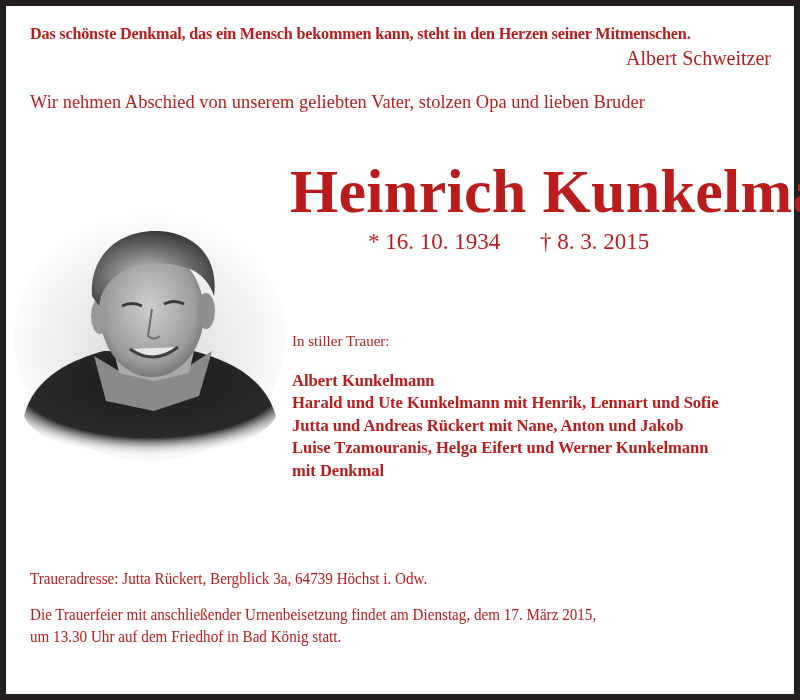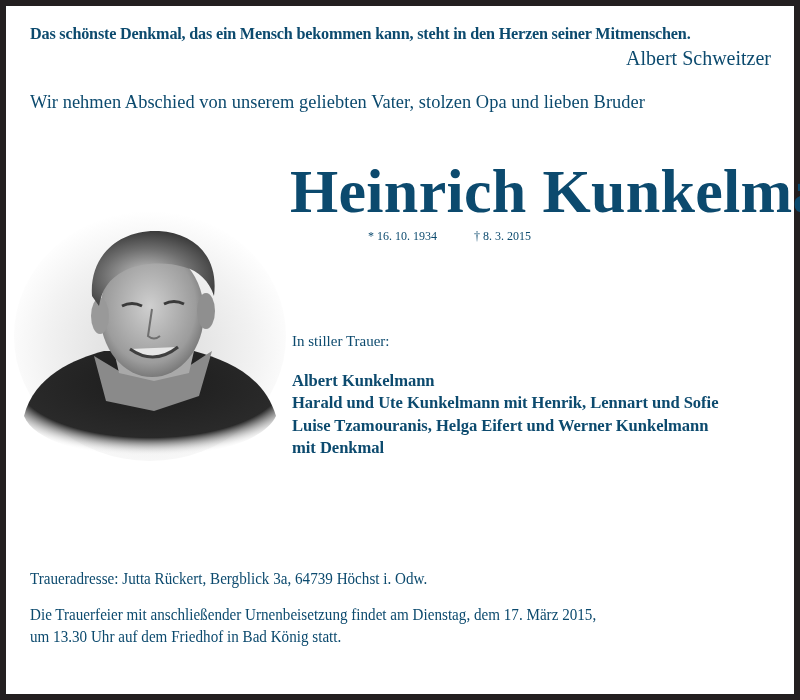--- a/index.html
+++ b/index.html
@@ -13,7 +13,7 @@
       border-right: 6px solid #231f20;
       border-bottom: 6px solid #231f20;
       background: #ffffff;
-      color: #0c4a6e;
+      color: #b91c1c;
       font-family: "Liberation Serif", "DejaVu Serif", serif;
     }
     .abs { position: absolute; white-space: nowrap; }

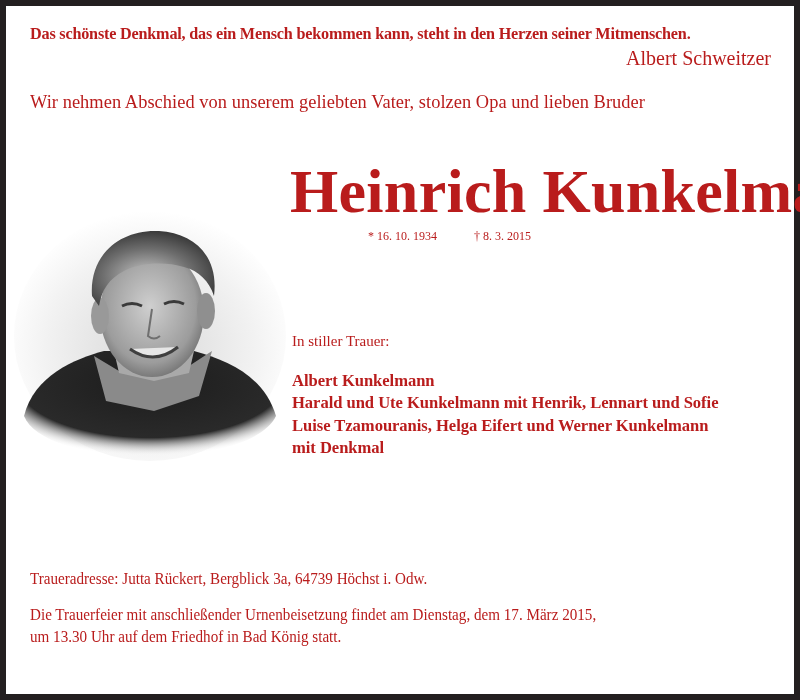--- a/index.html
+++ b/index.html
@@ -35,7 +35,7 @@
     }
     .dates {
       left: 362px; top: 223px;
-      font-size: 12px;
+      font-size: 23px;
     }
     .dates span { display: inline-block; }
     .dates .death { margin-left: 34px; }

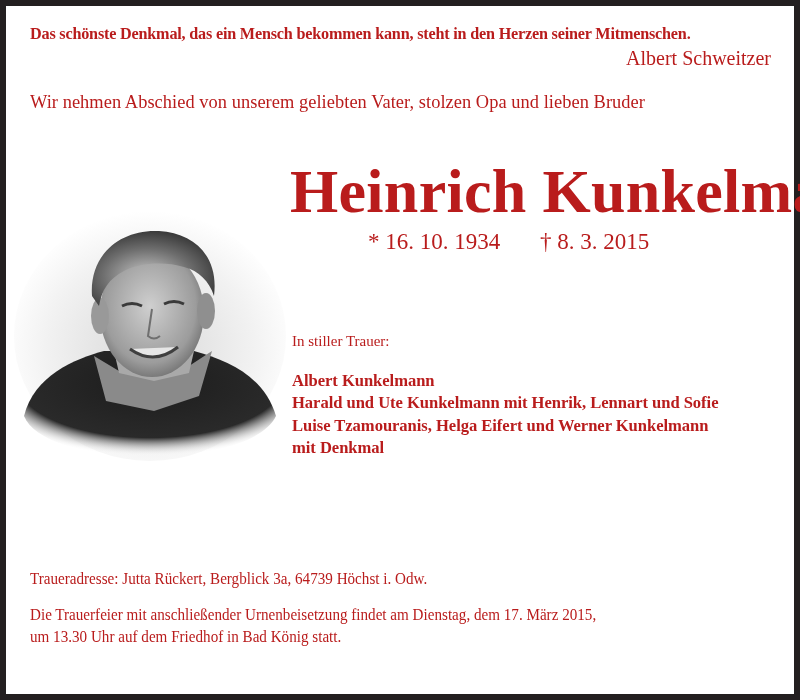--- a/index.html
+++ b/index.html
@@ -135,6 +135,7 @@
   <div class="mourners">
     <div>Albert Kunkelmann</div>
     <div>Harald und Ute Kunkelmann mit Henrik, Lennart und Sofie</div>
+    <div>Jutta und Andreas Rückert mit Nane, Anton und Jakob</div>
     <div>Luise Tzamouranis, Helga Eifert und Werner Kunkelmann</div>
     <div>mit Denkmal</div>
   </div>

